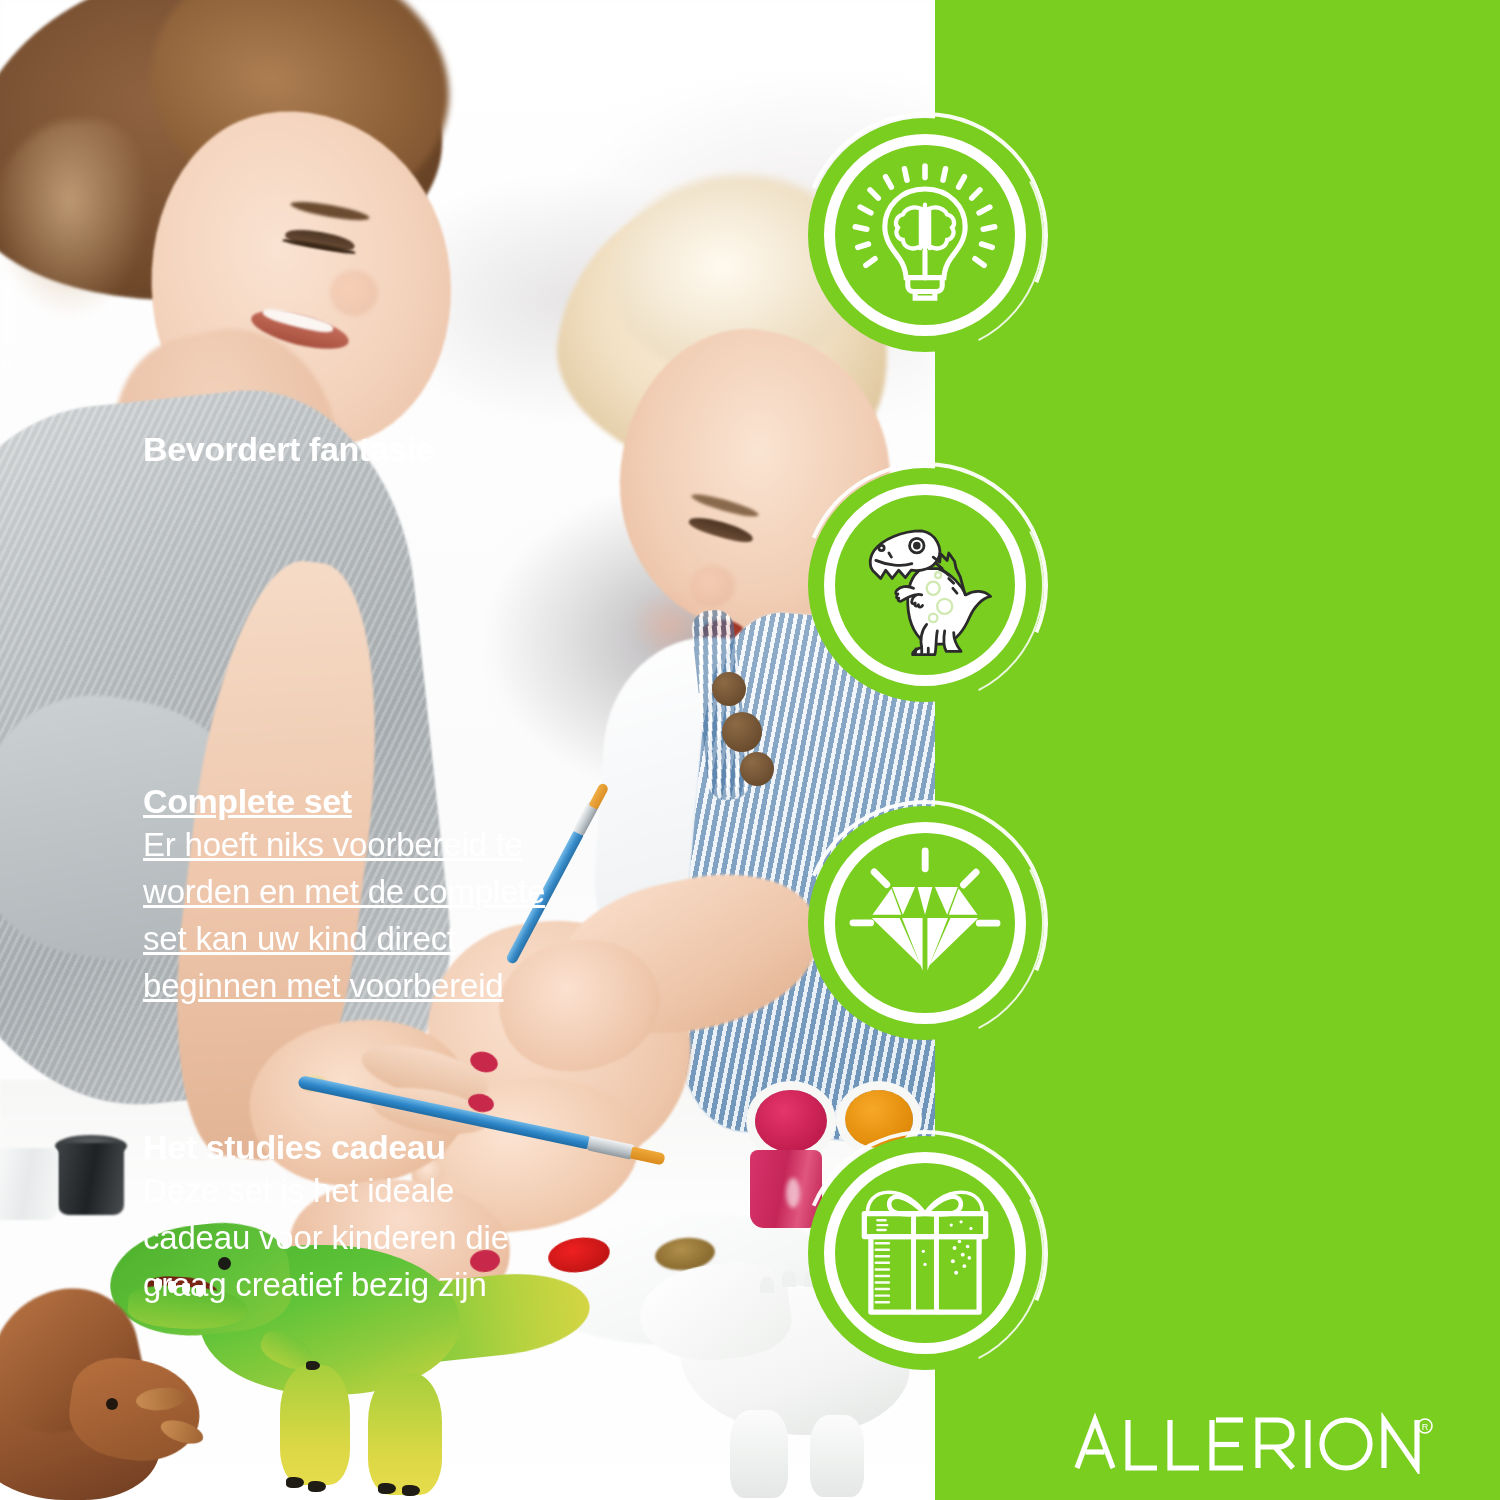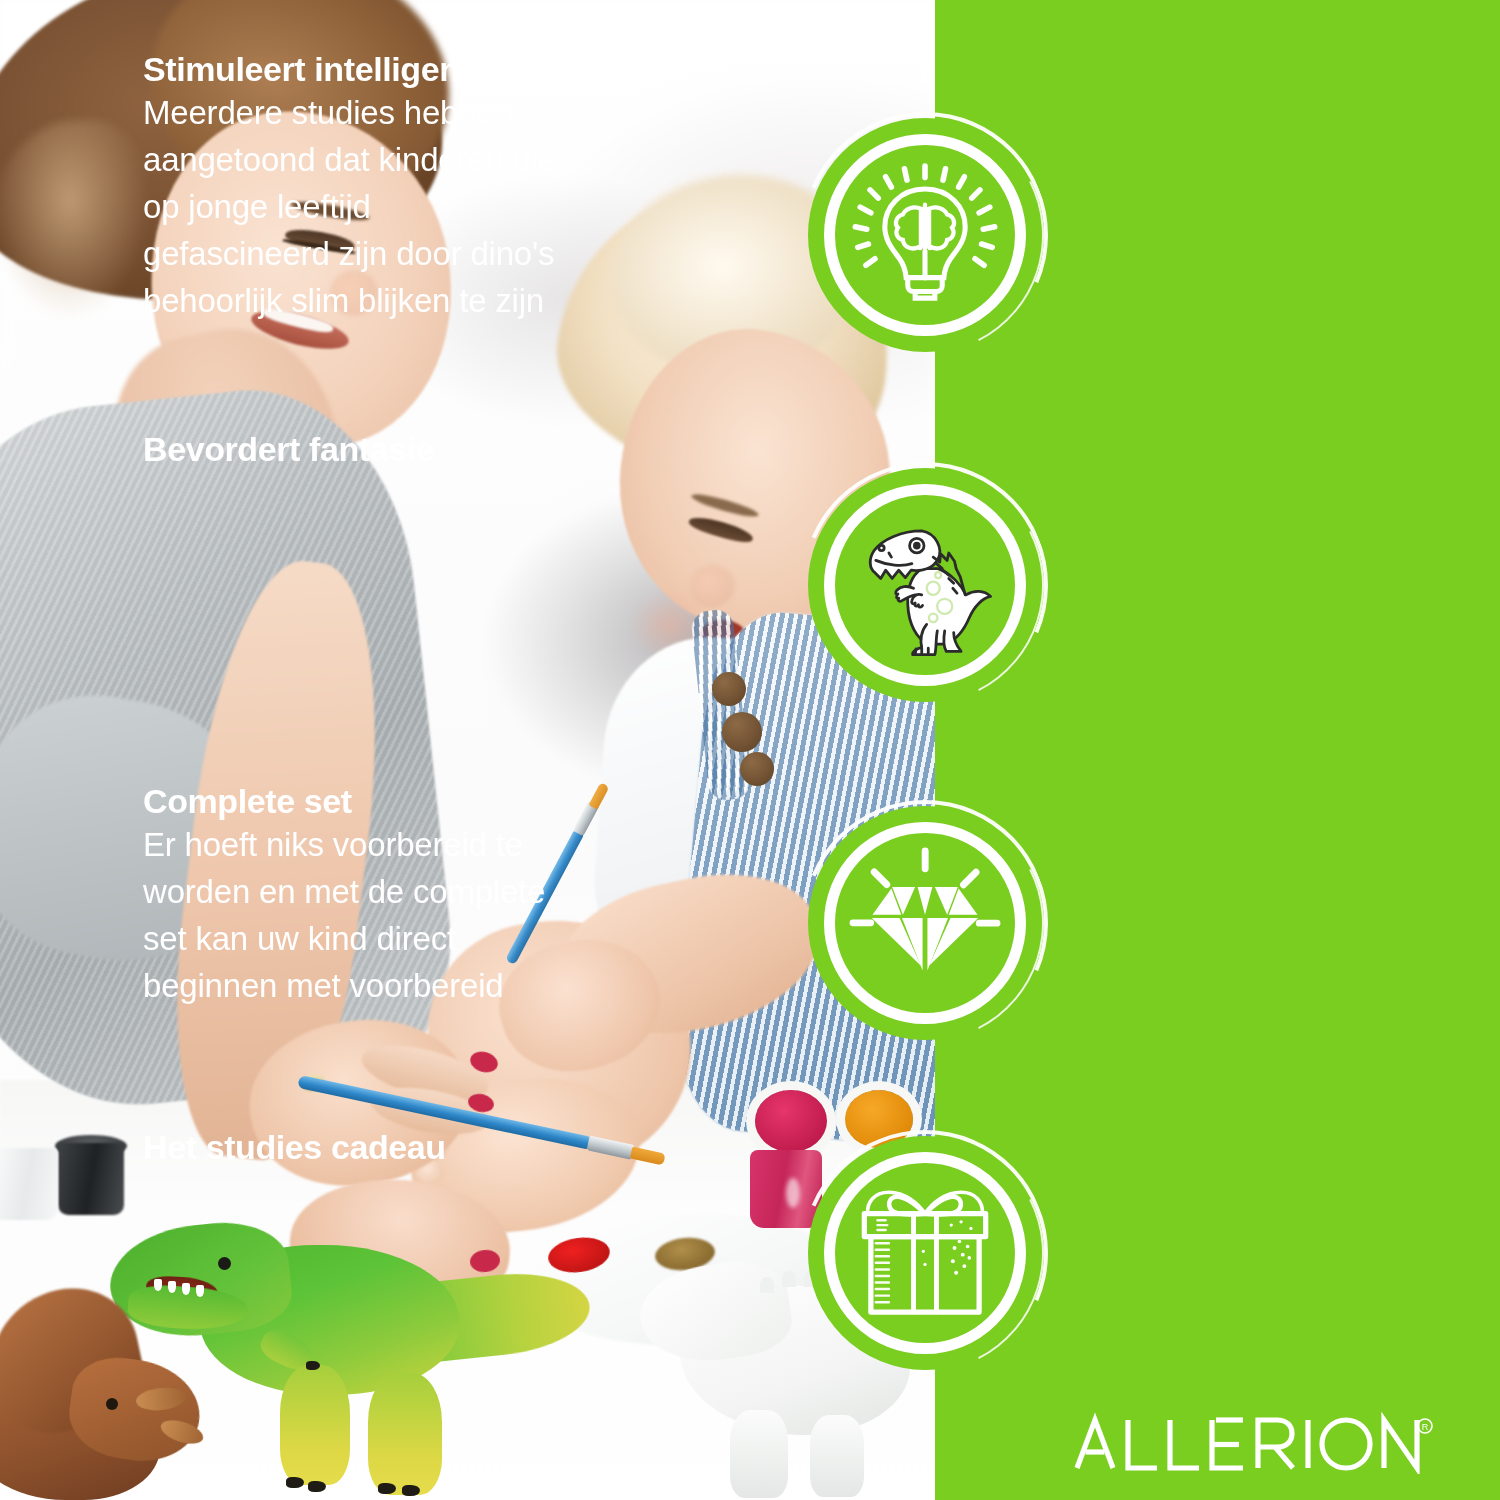--- a/index.html
+++ b/index.html
@@ -384,10 +384,6 @@
       </svg>
     </div>
   </div>
-  <div class="feature" style="top:50px;">
-    <h3>Stimuleert intelligentie</h3>
-    <p>Meerdere studies hebben aangetoond dat kinderen die op jonge leeftijd gefascineerd zijn door dino's behoorlijk slim blijken te zijn</p>
-  </div>
 
   <div class="badge" style="left:802px;top:462px;">
     <div class="disc"></div>

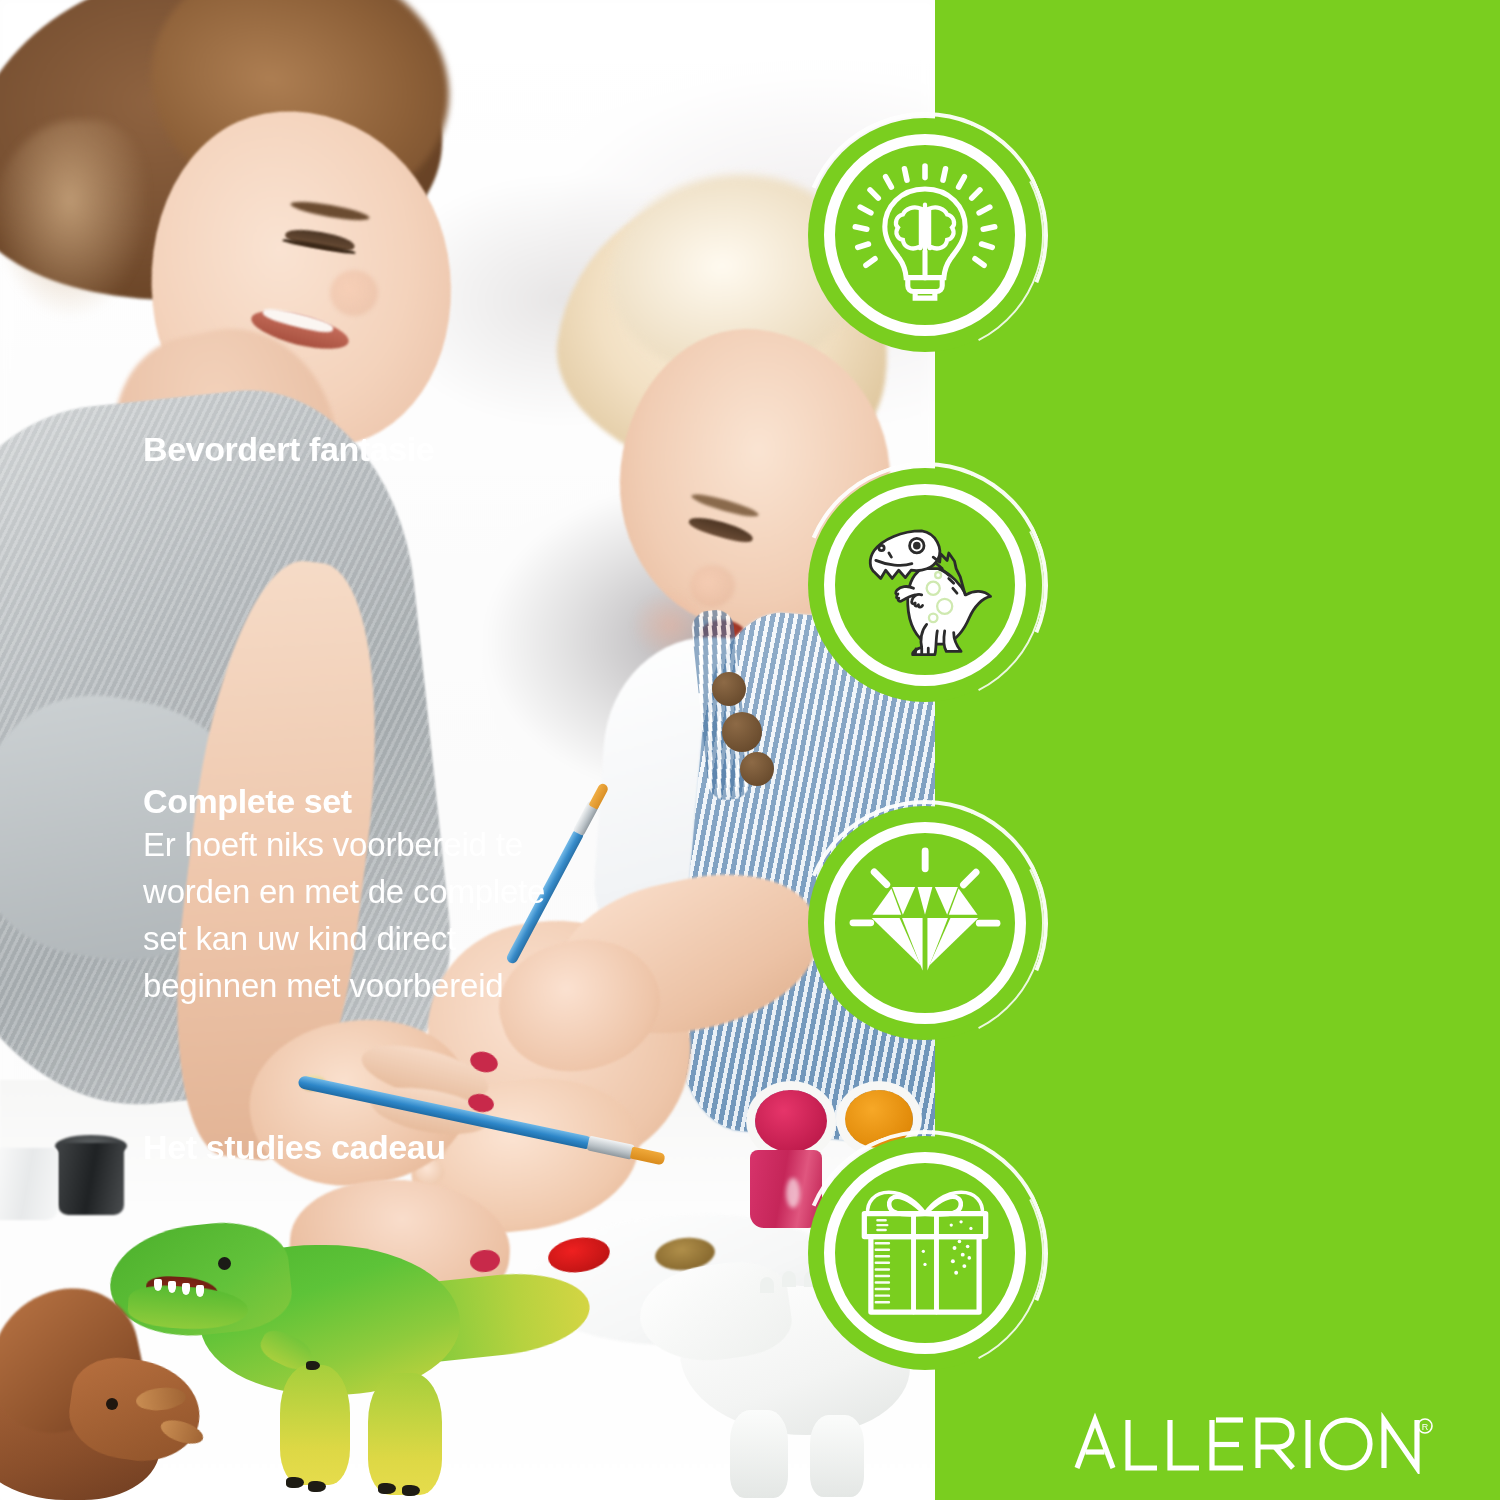--- a/index.html
+++ b/index.html
@@ -457,7 +457,7 @@
       </svg>
     </div>
   </div>
-  <div class="feature" style="top:782px;">
+  <div class="feature" style="top:782px;text-decoration:underline;">
     <h3>Complete set</h3>
     <p>Er hoeft niks voorbereid te worden en met de complete set kan uw kind direct beginnen met voorbereid</p>
   </div>

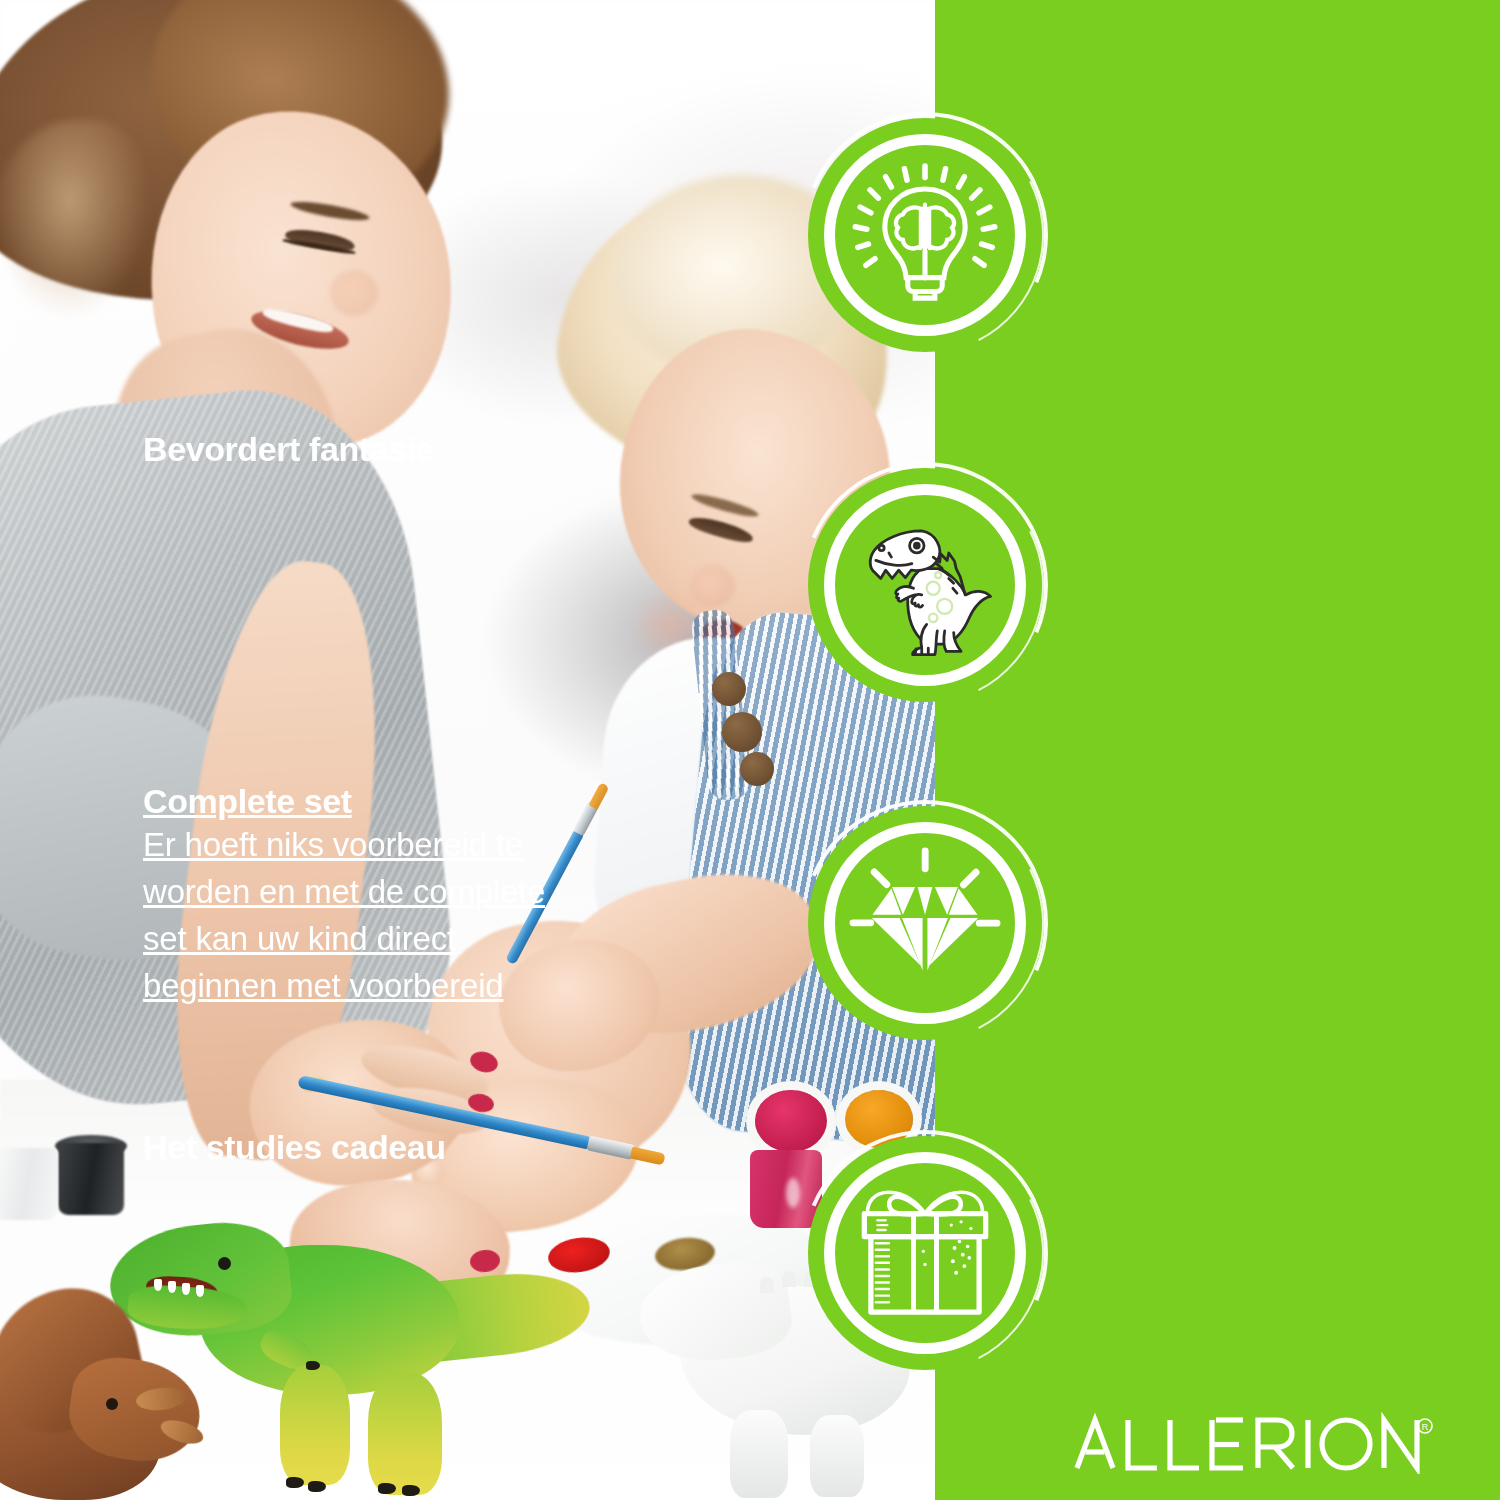--- a/index.html
+++ b/index.html
@@ -507,6 +507,7 @@
   </div>
   <div class="feature" style="top:1128px;">
     <h3>Het studies cadeau</h3>
+    <p>Deze set is het ideale cadeau voor kinderen die graag creatief bezig zijn</p>
   </div>
 
   <div id="logo">

